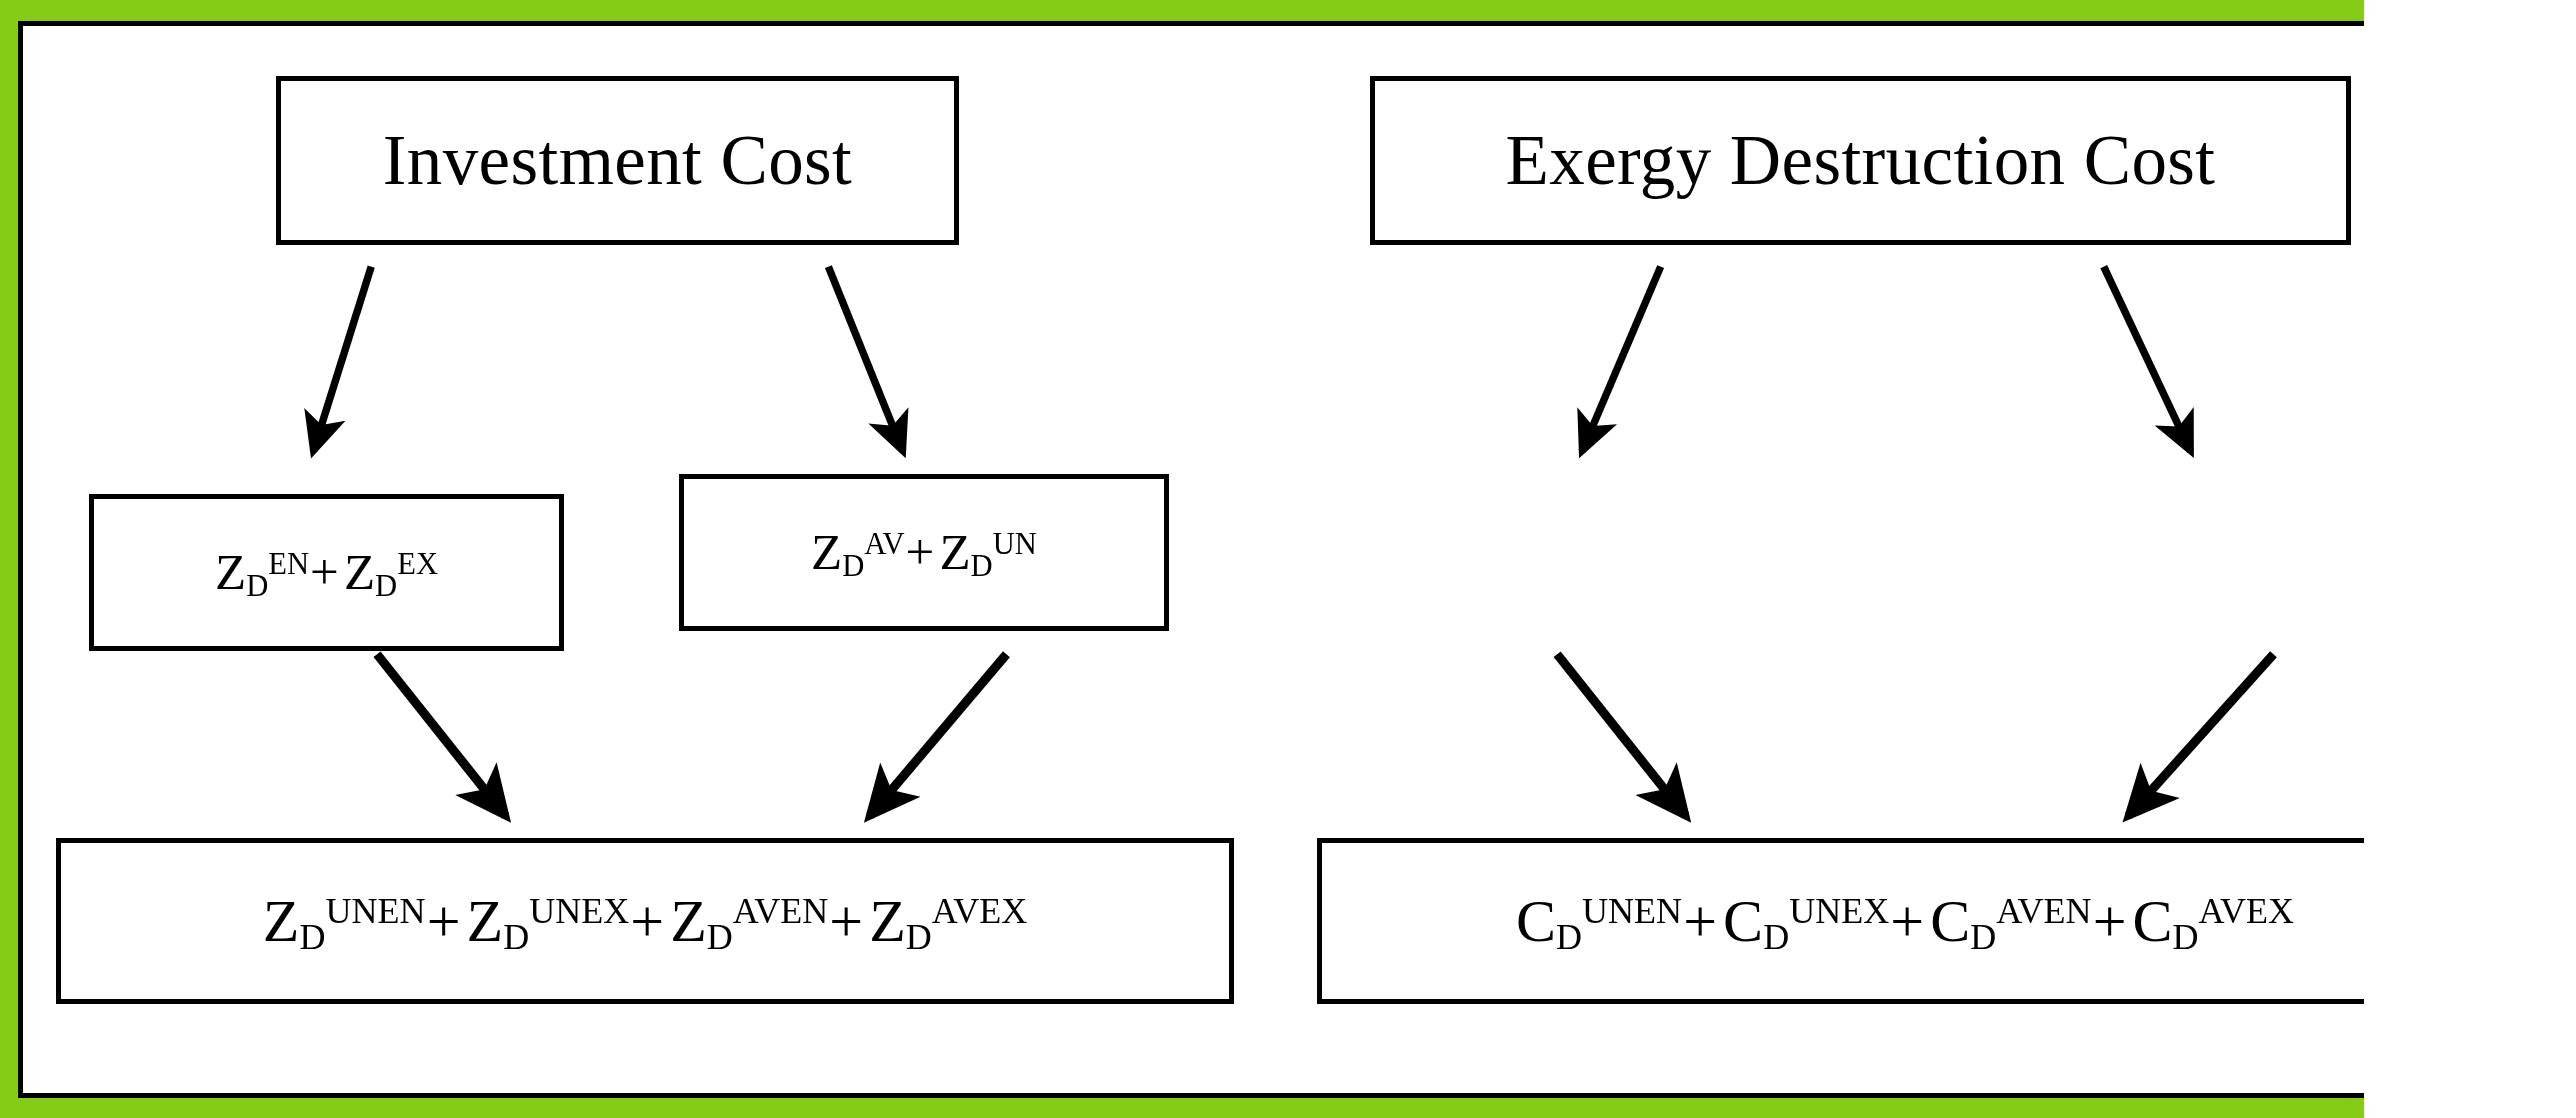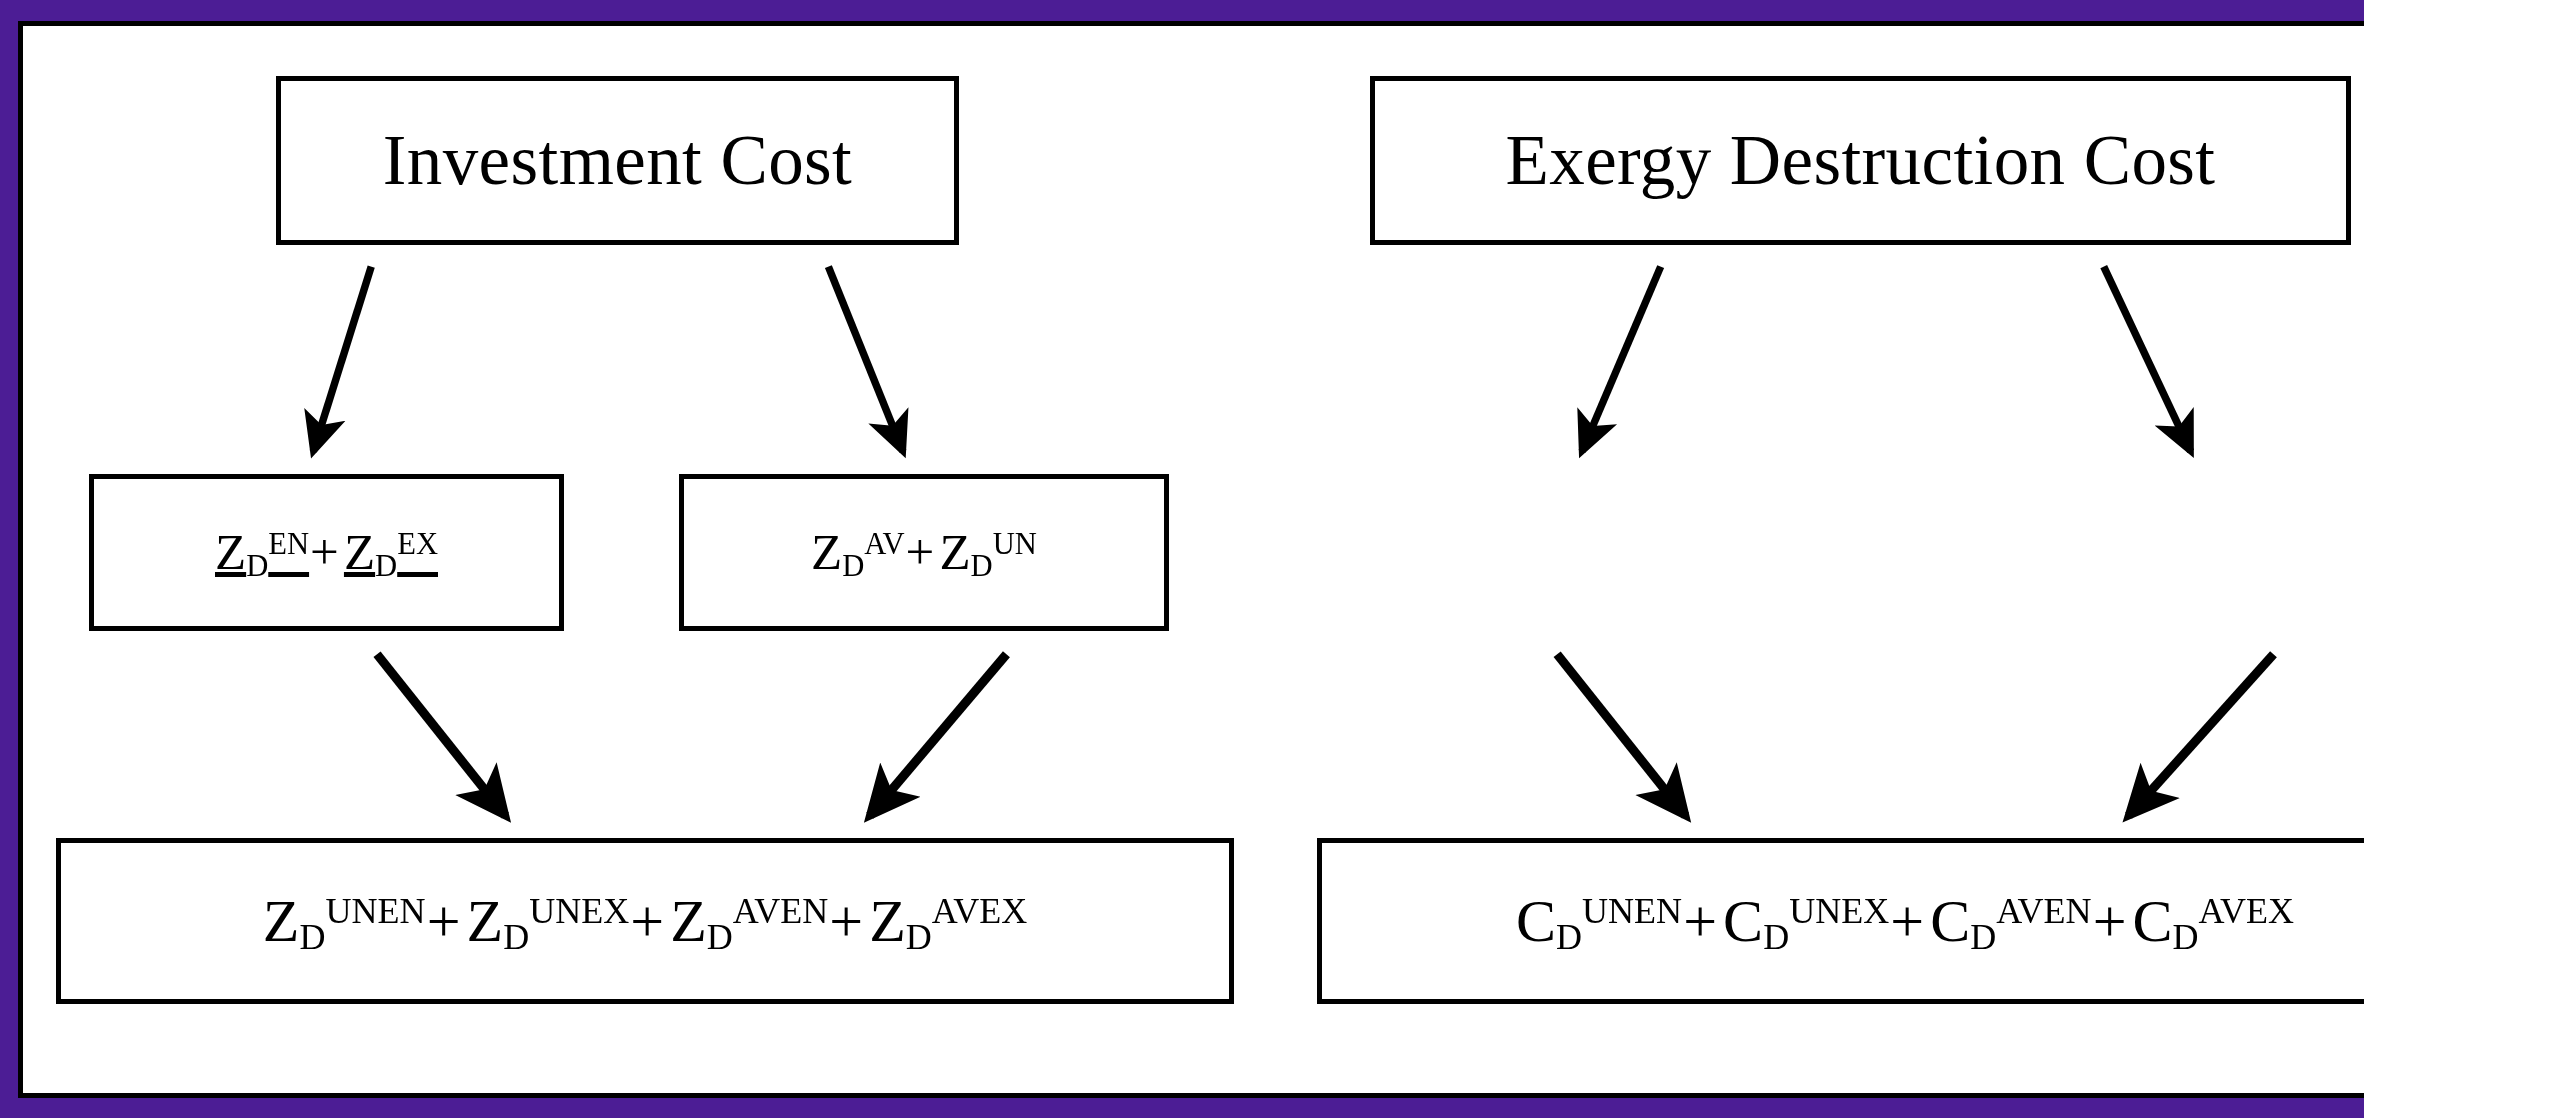--- a/index.html
+++ b/index.html
@@ -11,7 +11,7 @@
     position: relative;
     width: 2364px;
     height: 1118px;
-    background: #4c1d95;
+    background: #84cc16;
     overflow: hidden;
     font-family: "Liberation Serif", "DejaVu Serif", serif;
   }

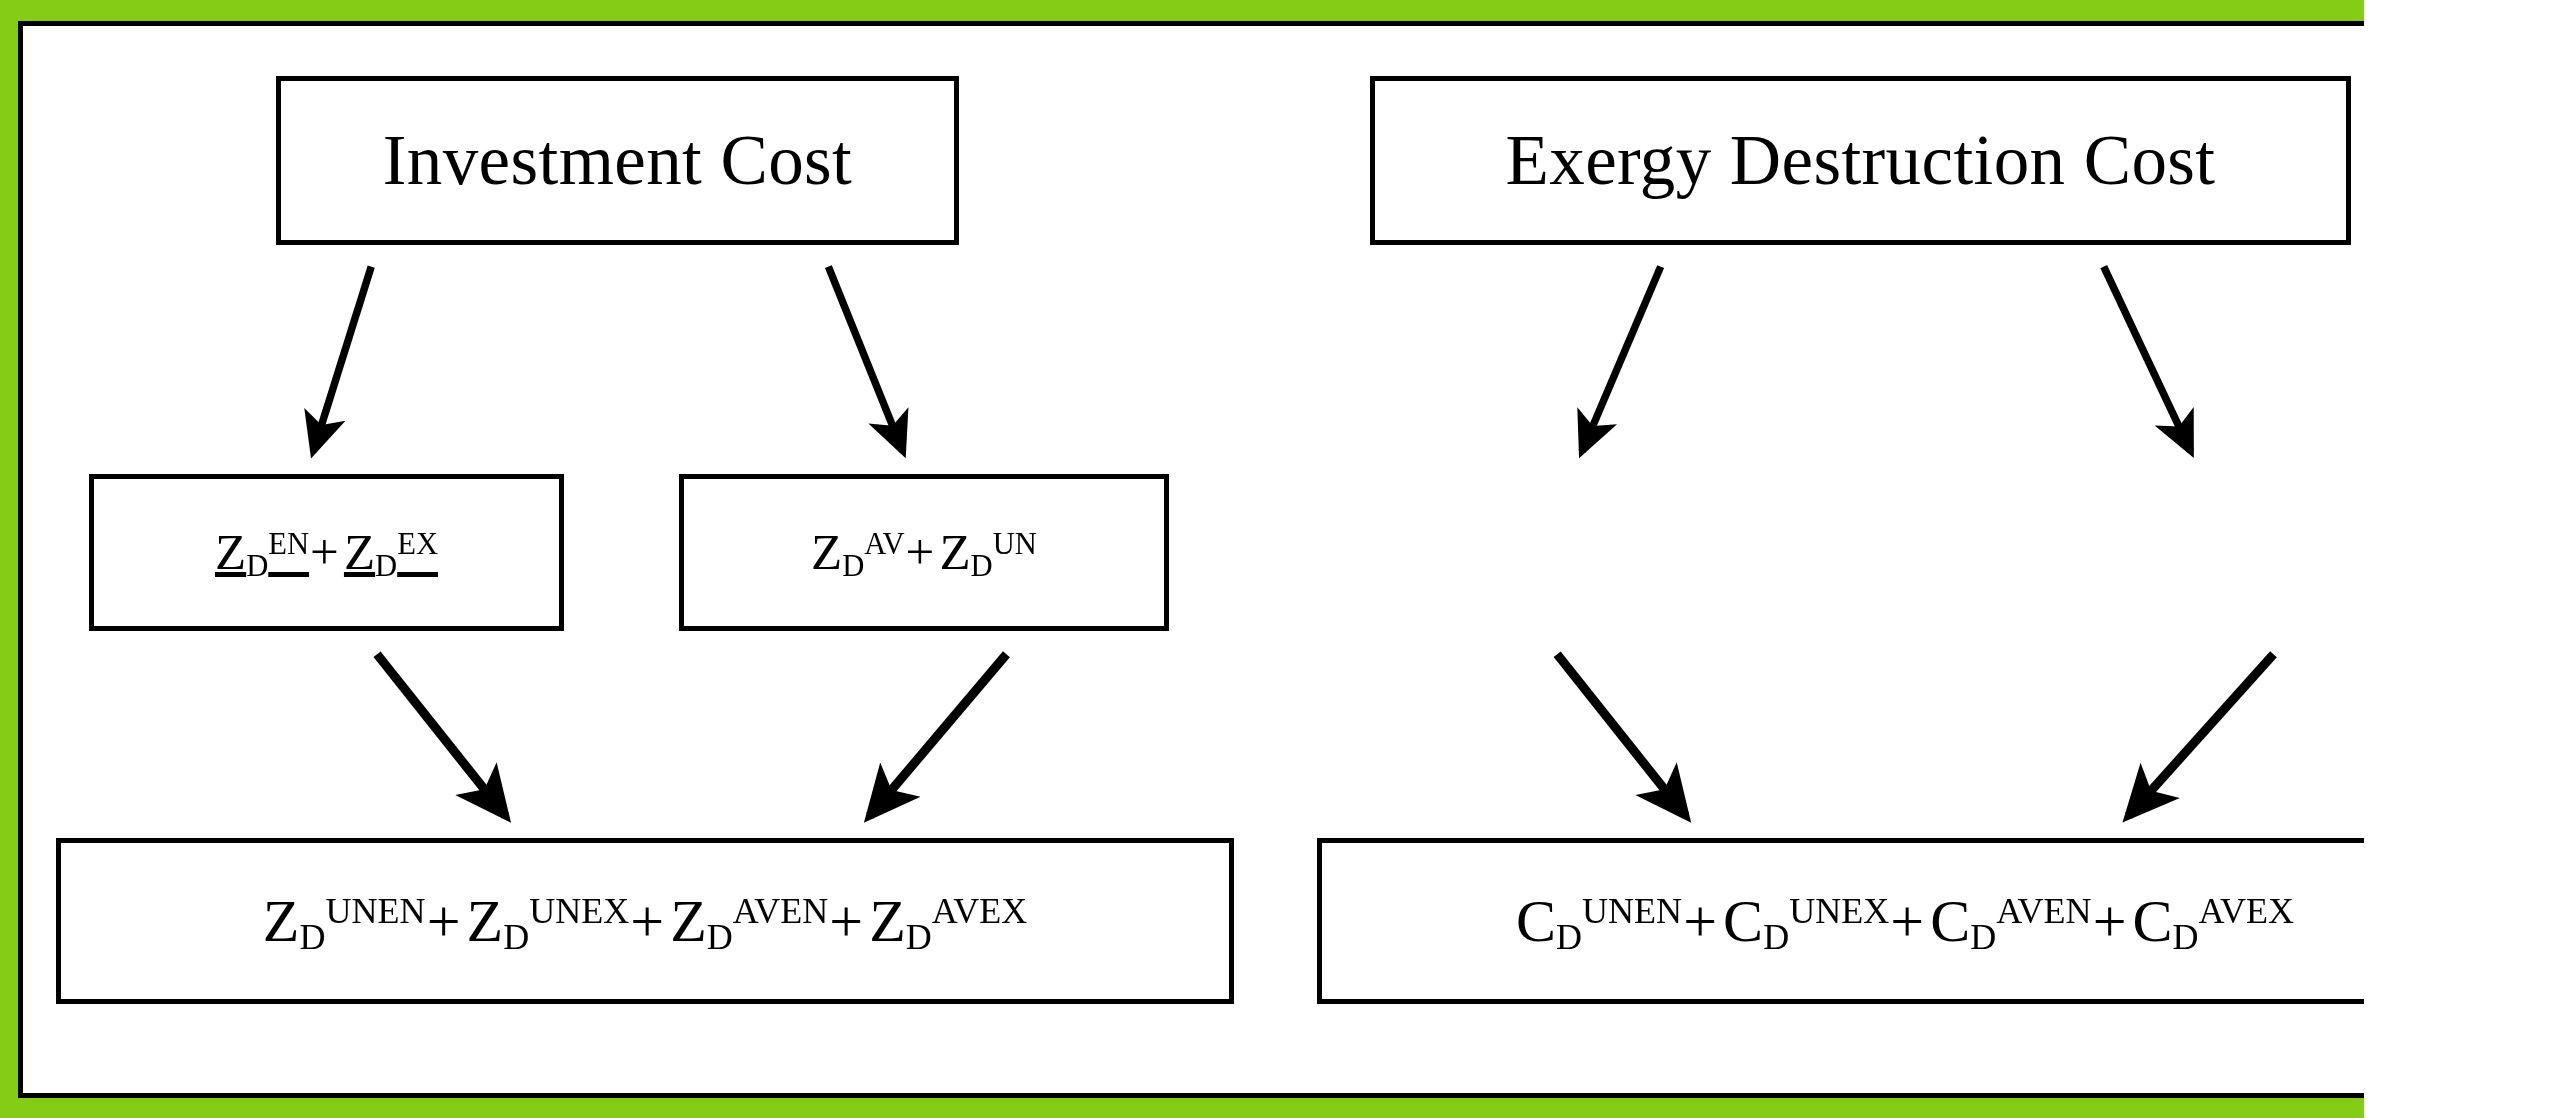--- a/index.html
+++ b/index.html
@@ -130,7 +130,7 @@
     <span>Exergy Destruction Cost</span>
   </div>
 
-  <div class="node-box mid-box" style="left:89px; top:474px; width:475px; height:157px;text-decoration:underline;">
+  <div class="node-box mid-box" style="left:89px; top:494px; width:475px; height:157px;">
     <span class="formula">
       <span>Z</span><sub>D</sub><sup>EN</sup><span class="plus">+</span><span>Z</span><sub>D</sub><sup>EX</sup>
     </span>

